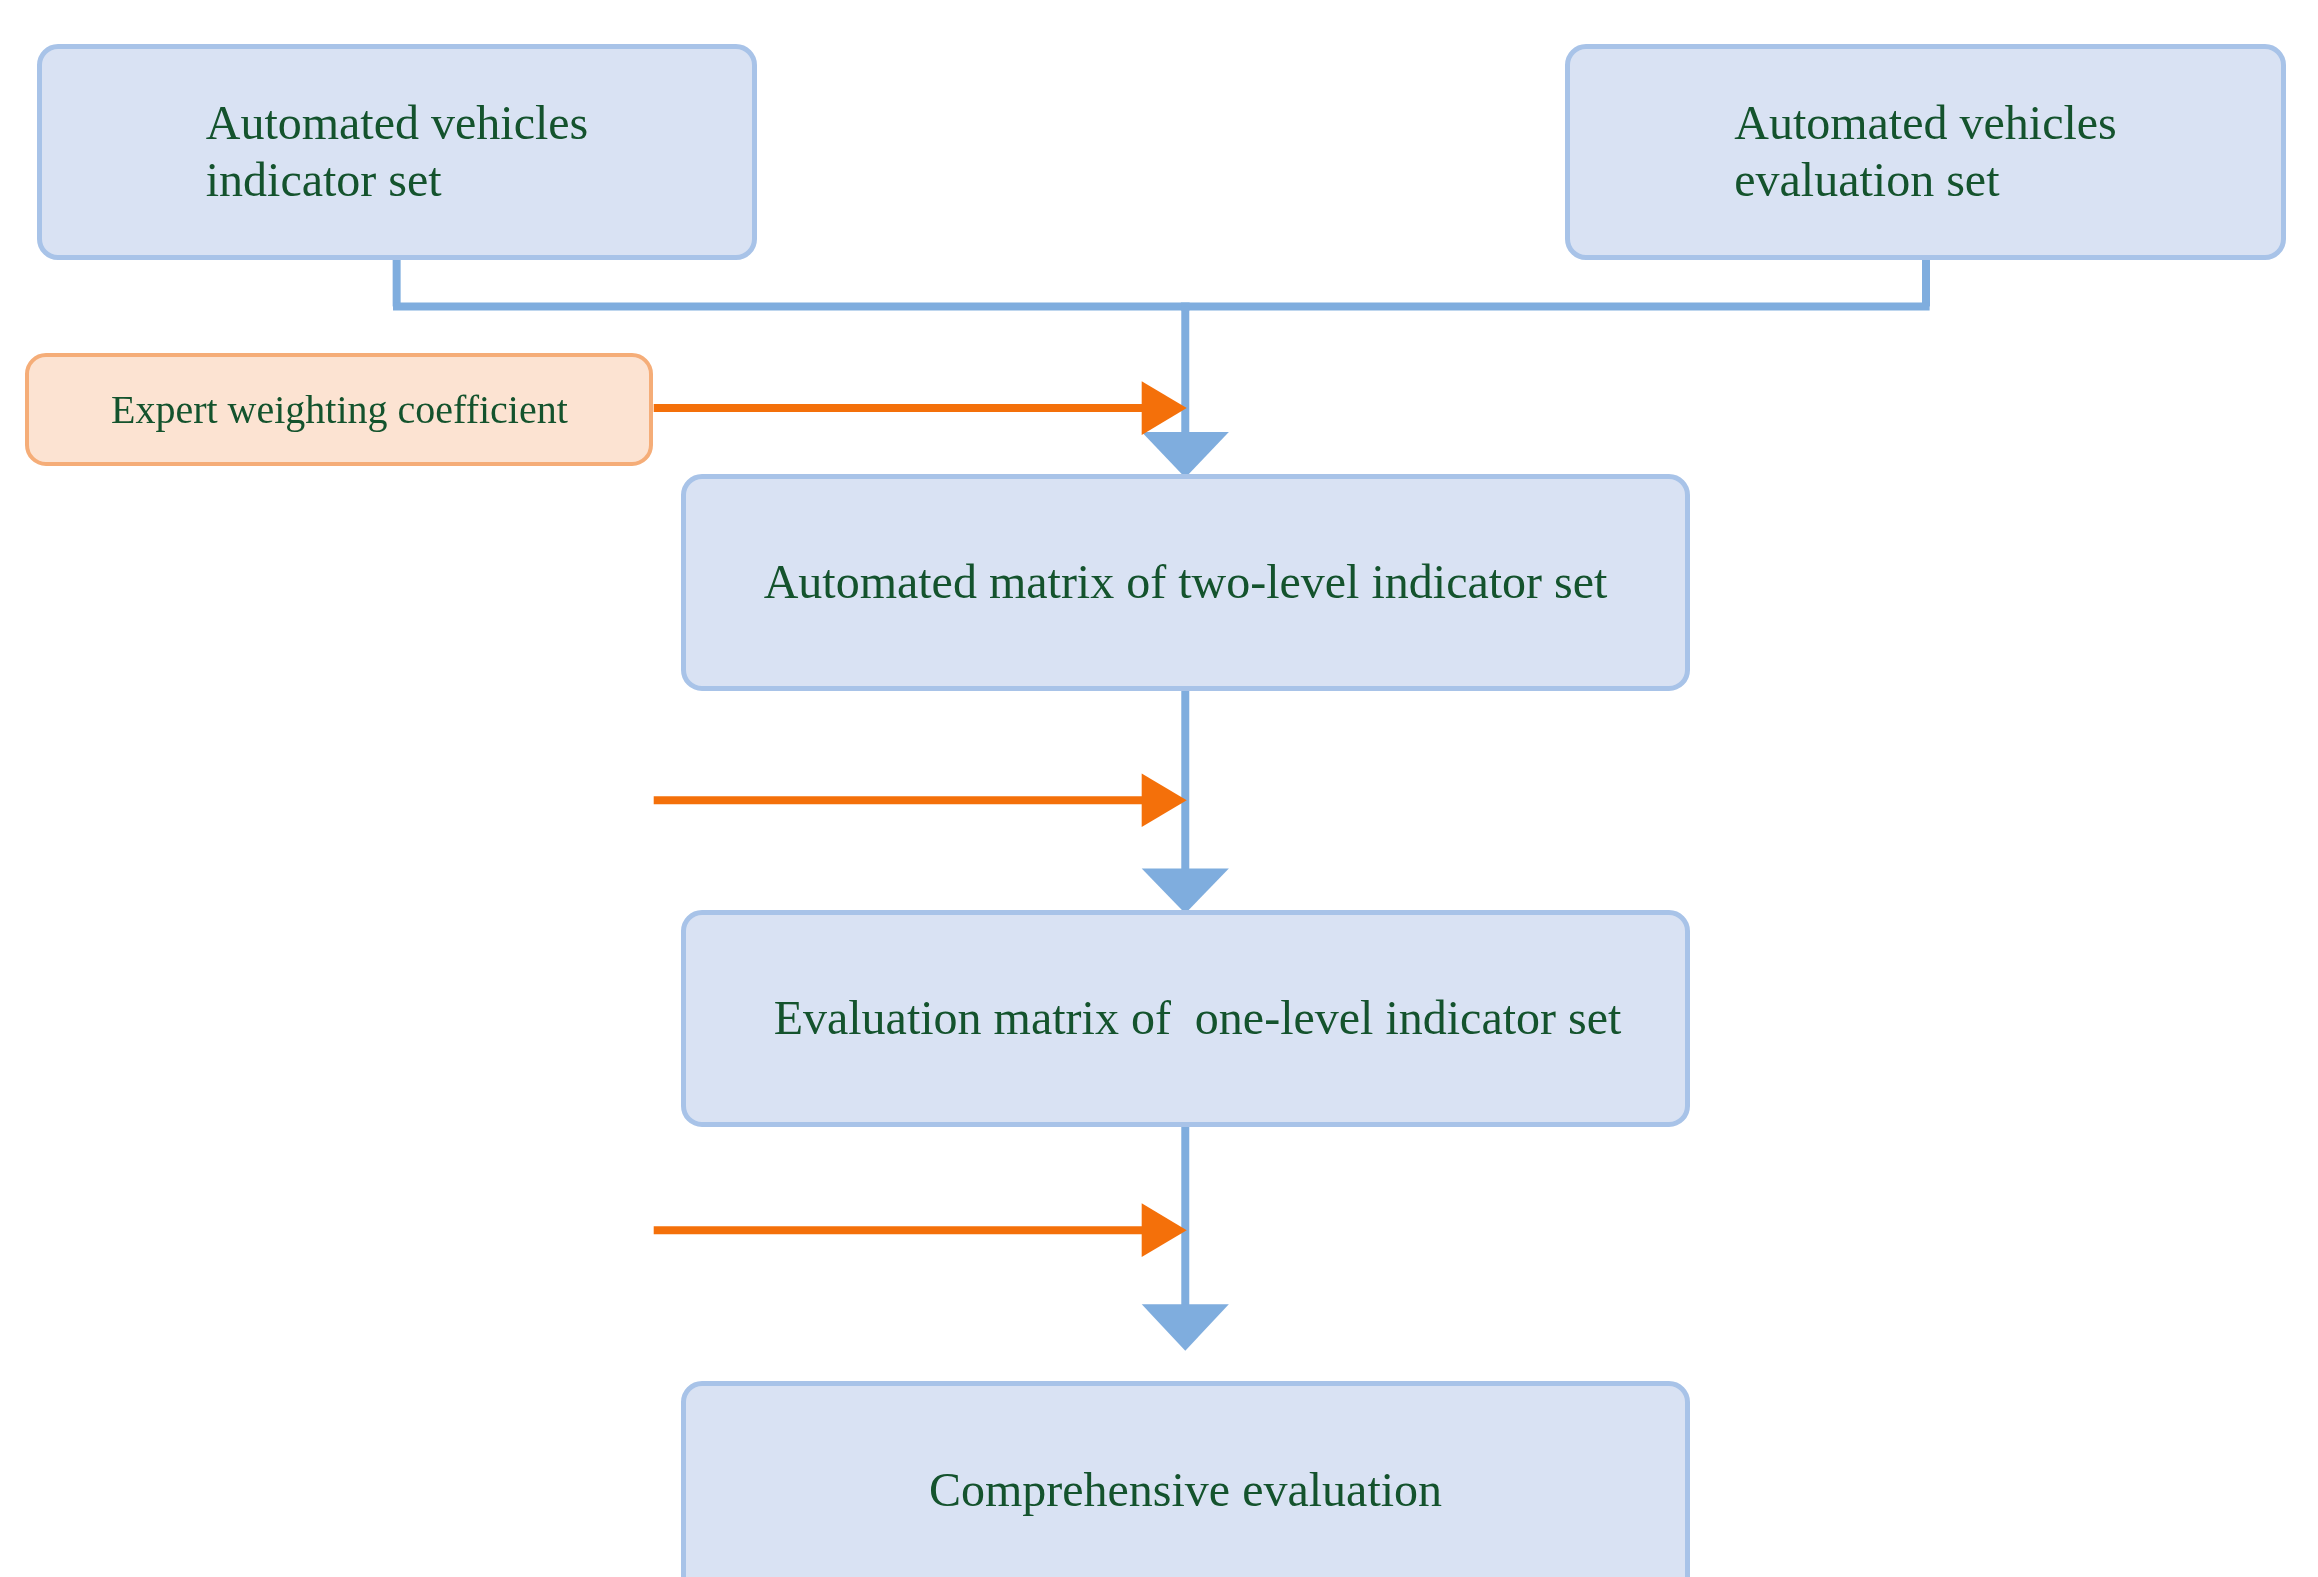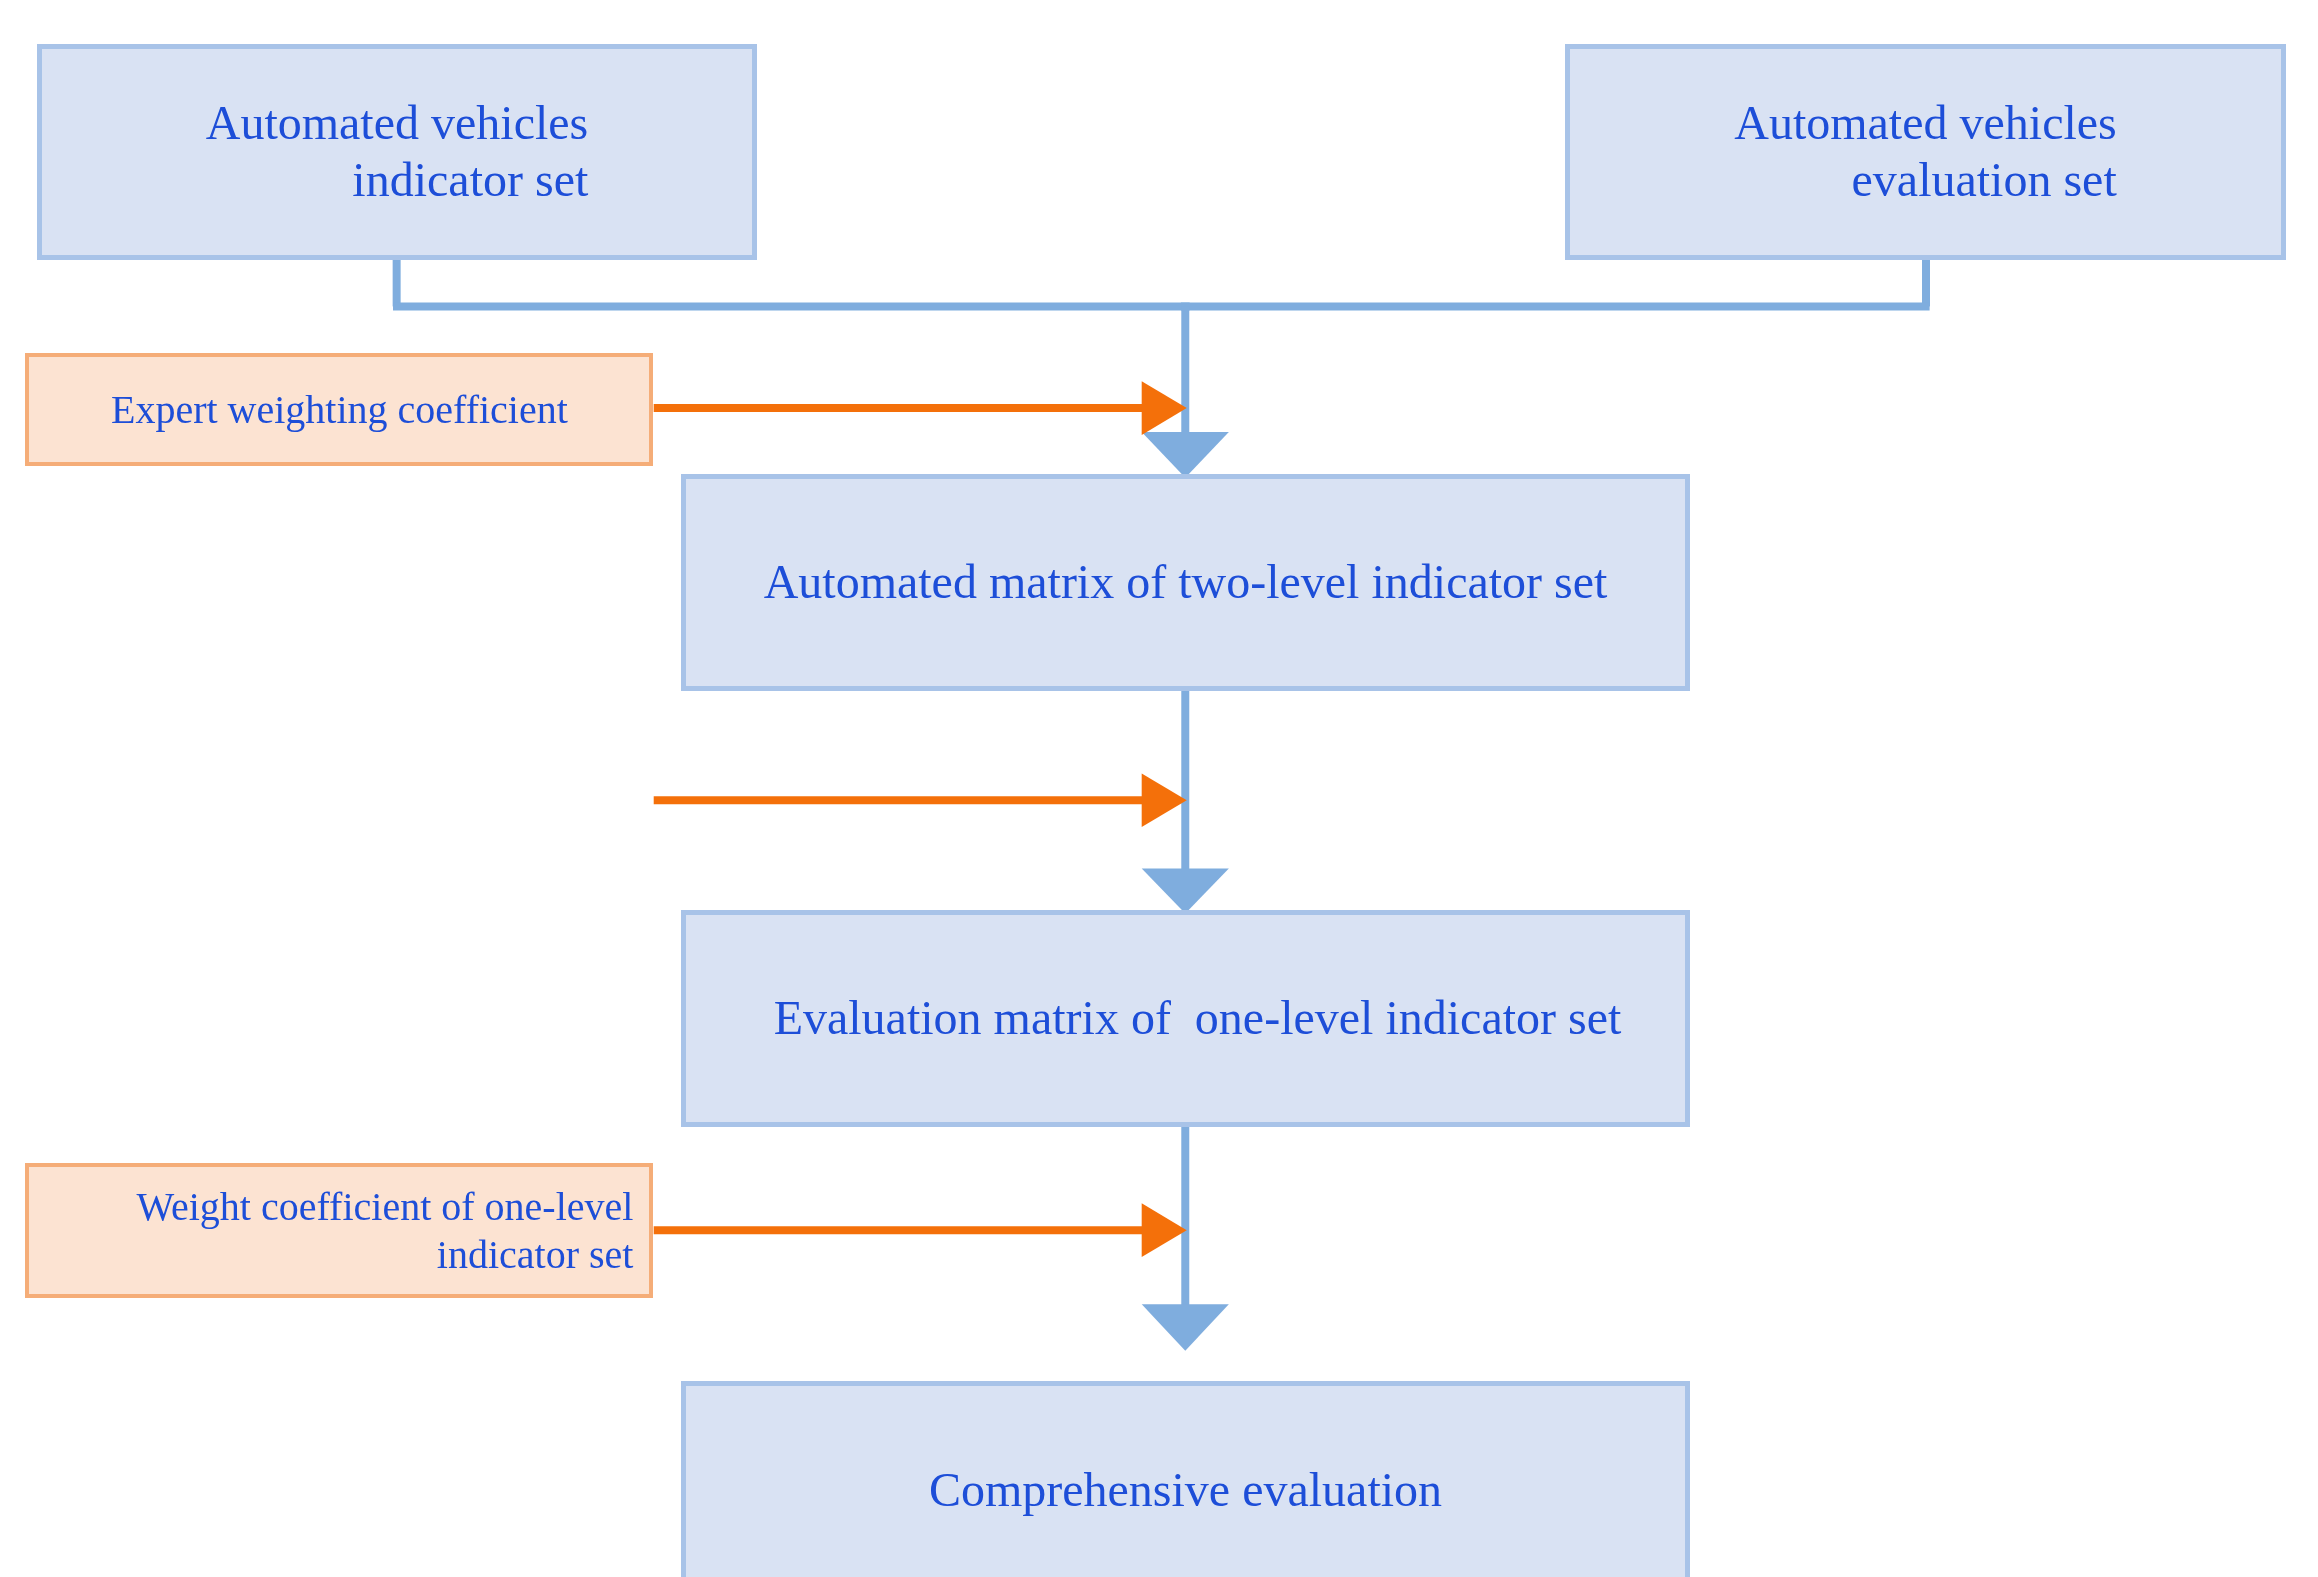--- a/index.html
+++ b/index.html
@@ -23,10 +23,11 @@
     display: flex;
     align-items: center;
     justify-content: center;
-    text-align: right;
-    color: #1d4ed8;
+    text-align: left;
+    color: #14532d;
     line-height: 1.18;
     white-space: pre-wrap;
+    border-radius: 21px;
   }
   .node-blue {
     background: #d9e2f3;

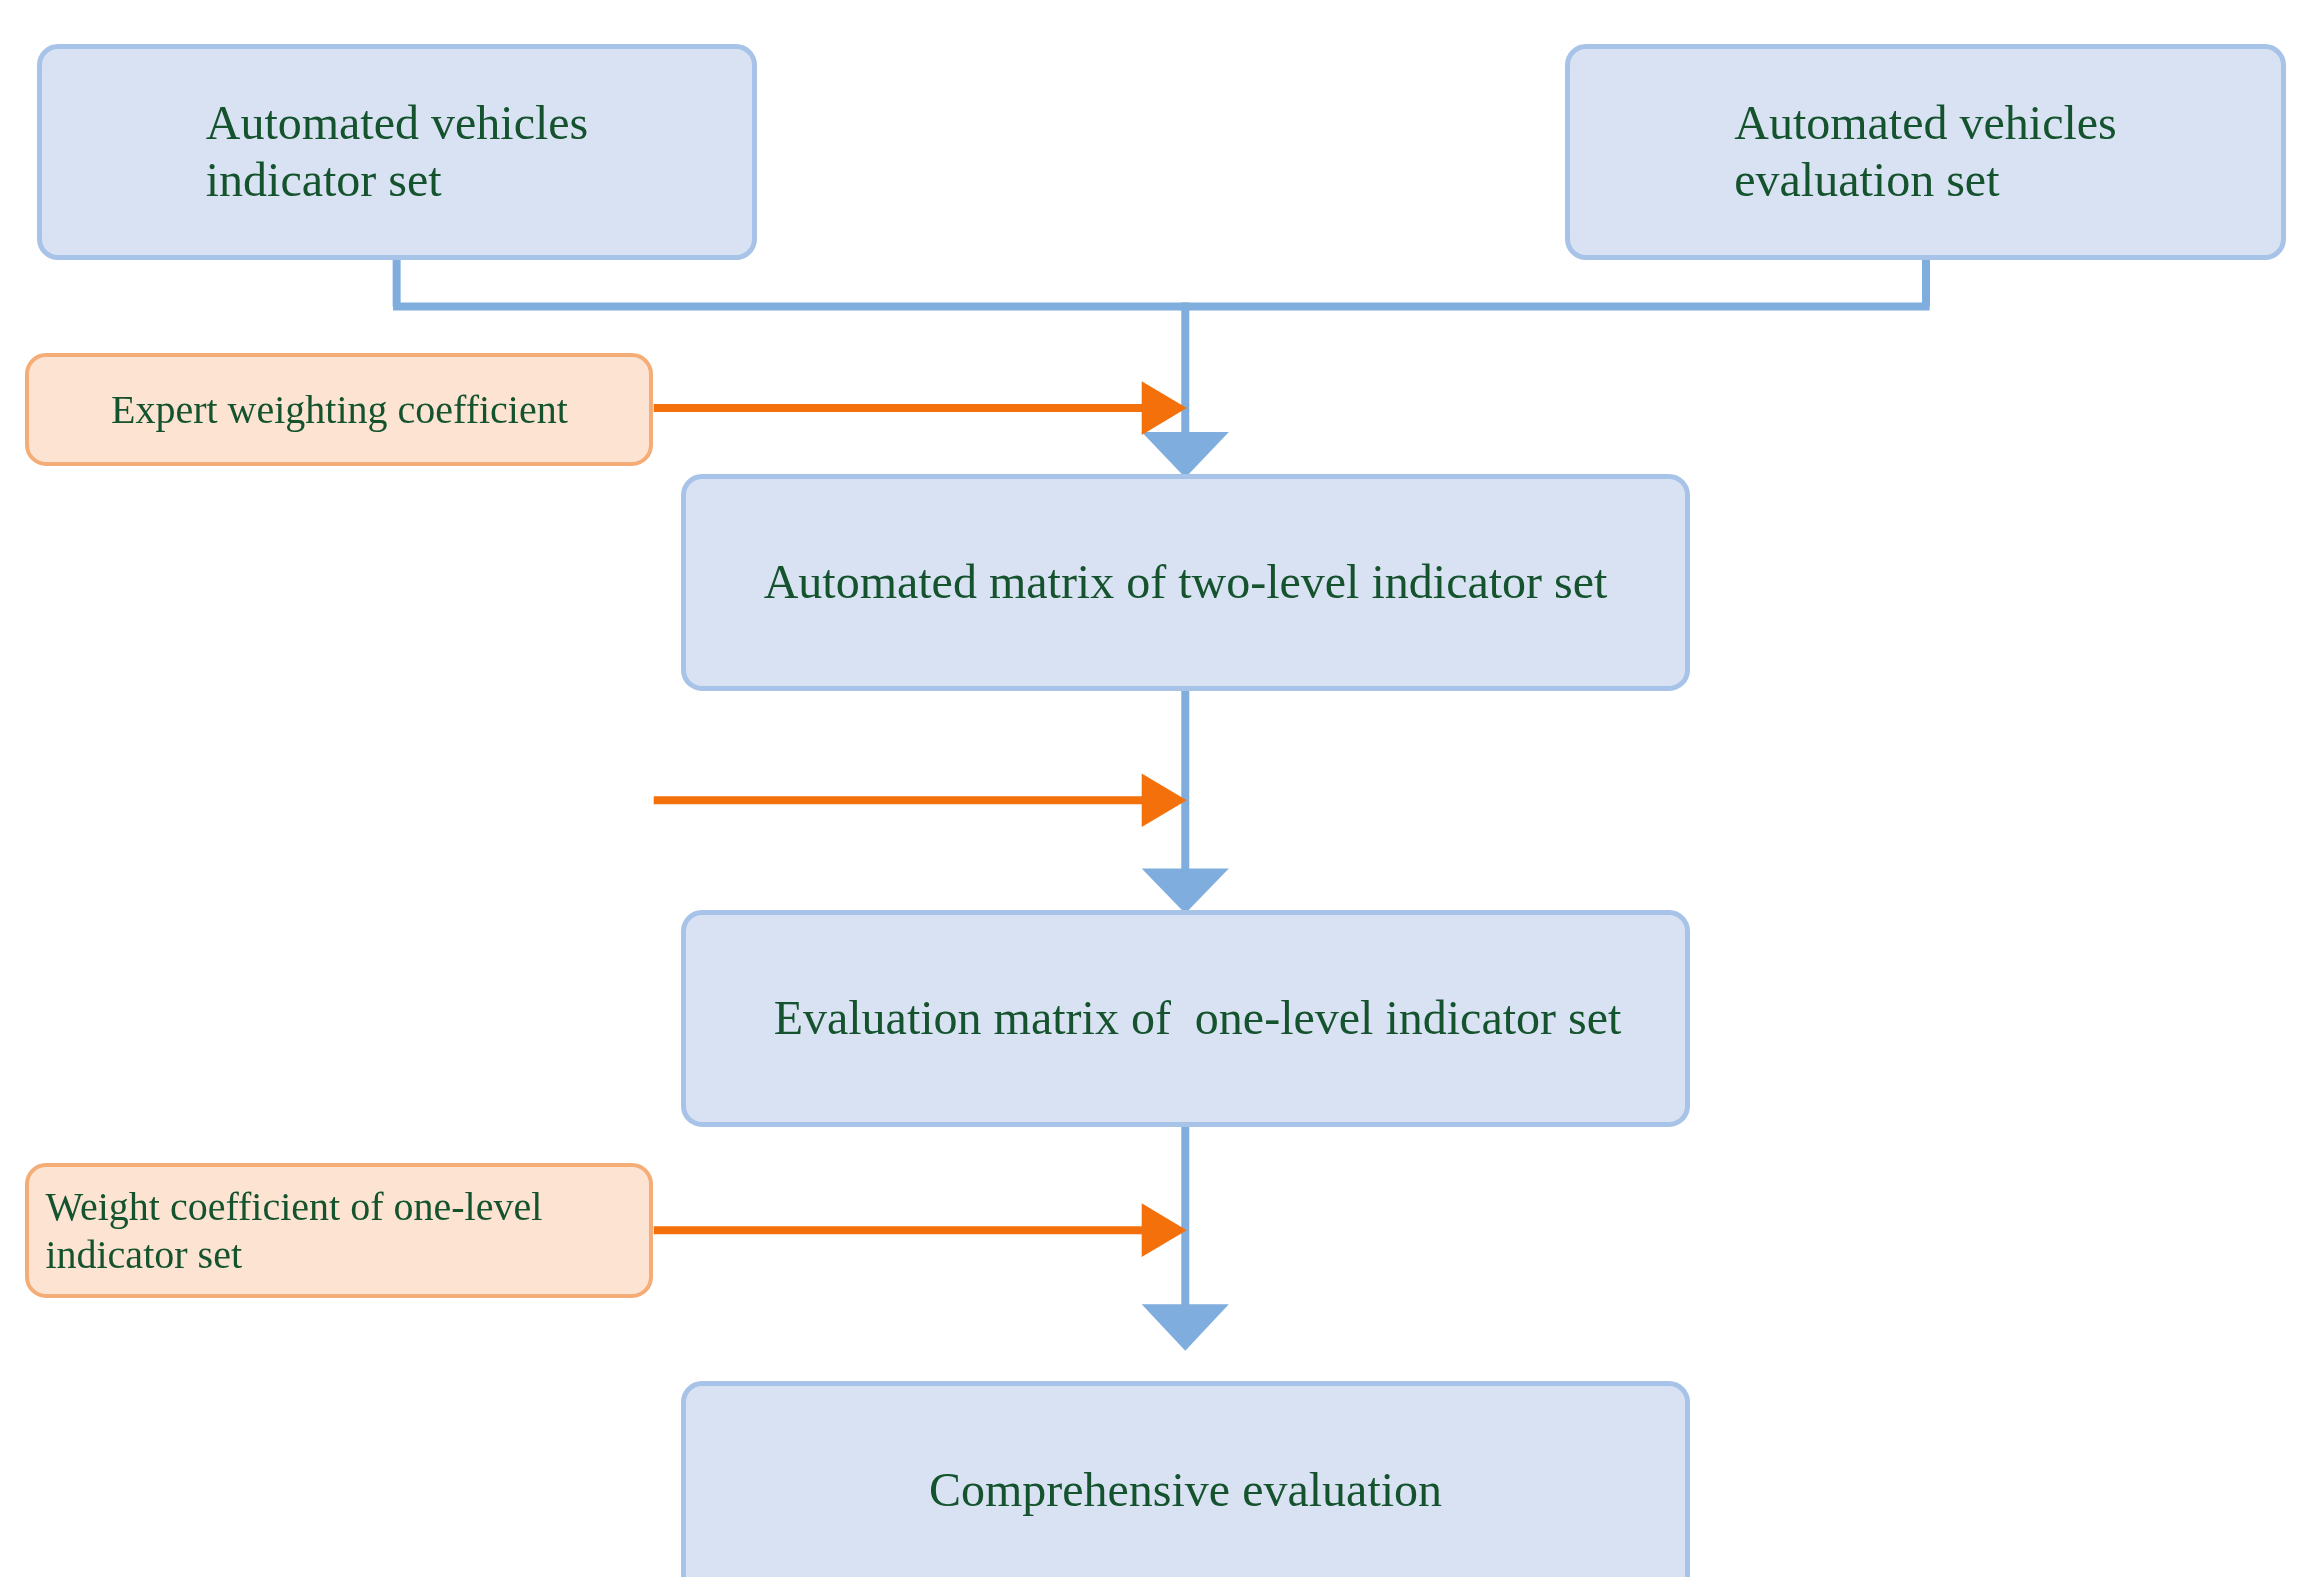--- a/index.html
+++ b/index.html
@@ -115,9 +115,6 @@
   </div>
 
 
-  <div class="node node-orange" style="left:25.4px; top:1163px; width:628px; height:135px;">
-    <span class="label">Weight coefficient of one-level indicator set</span>
-  </div>
 
   <div class="node node-blue" style="left:681px; top:474px; width:1009px; height:217px;">
     <span class="label">Automated matrix of two-level indicator set</span>

